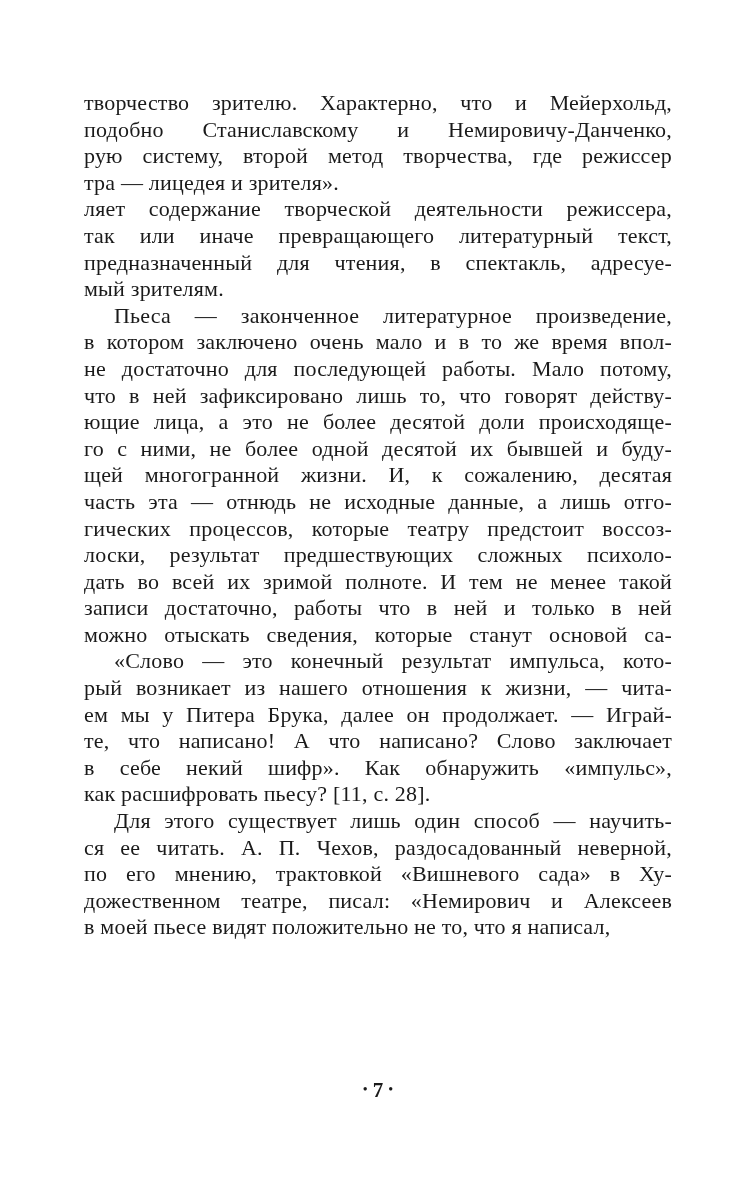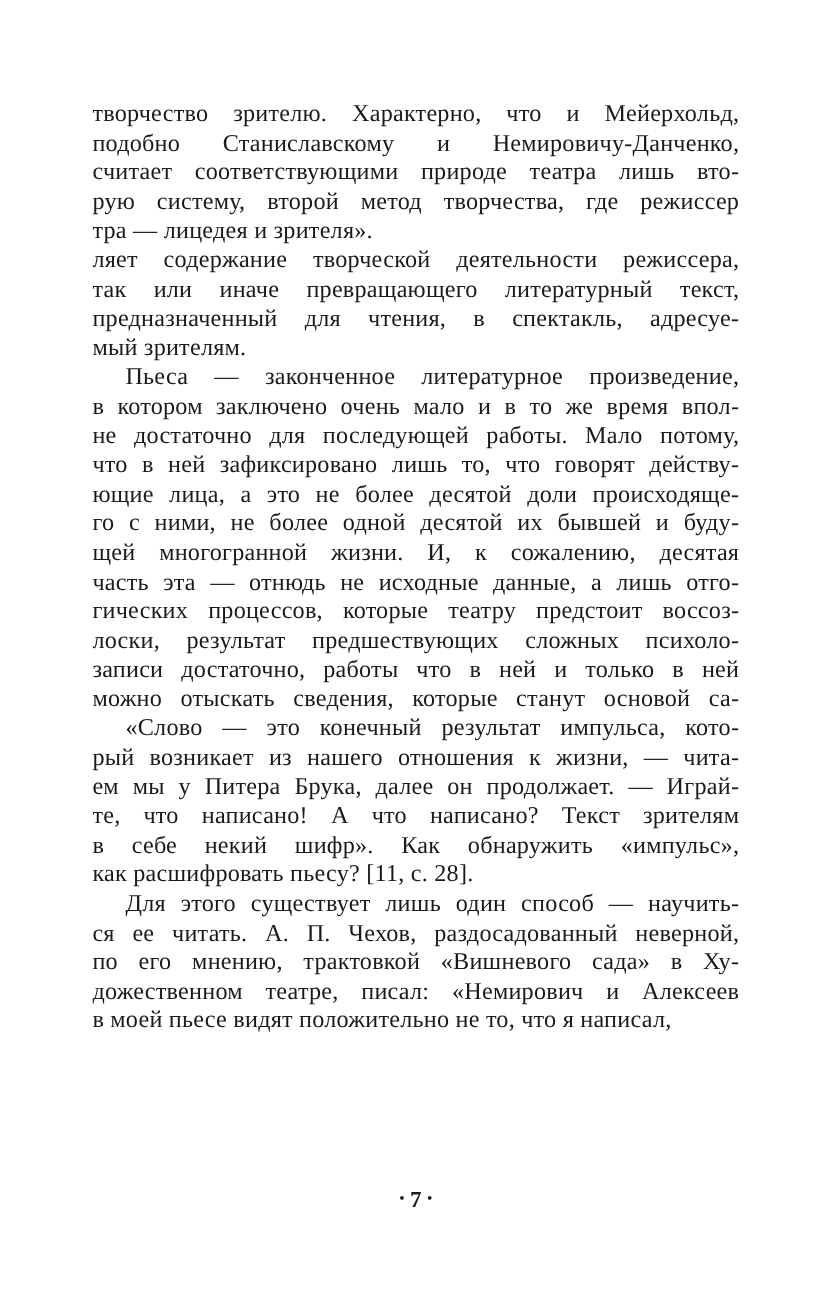--- a/index.html
+++ b/index.html
@@ -71,7 +71,6 @@
       <div class="paragraph">
         <div class="line">творчество зрителю. Характерно, что и Мейерхольд,</div>
         <div class="line">подобно Станиславскому и Немировичу-Данченко,</div>
-        <div class="line">считает соответствующими природе театра лишь вто-</div>
         <div class="line">рую систему, второй метод творчества, где режиссер</div>
         <div class="line para-end">тра — лицедея и зрителя».</div>
       </div>

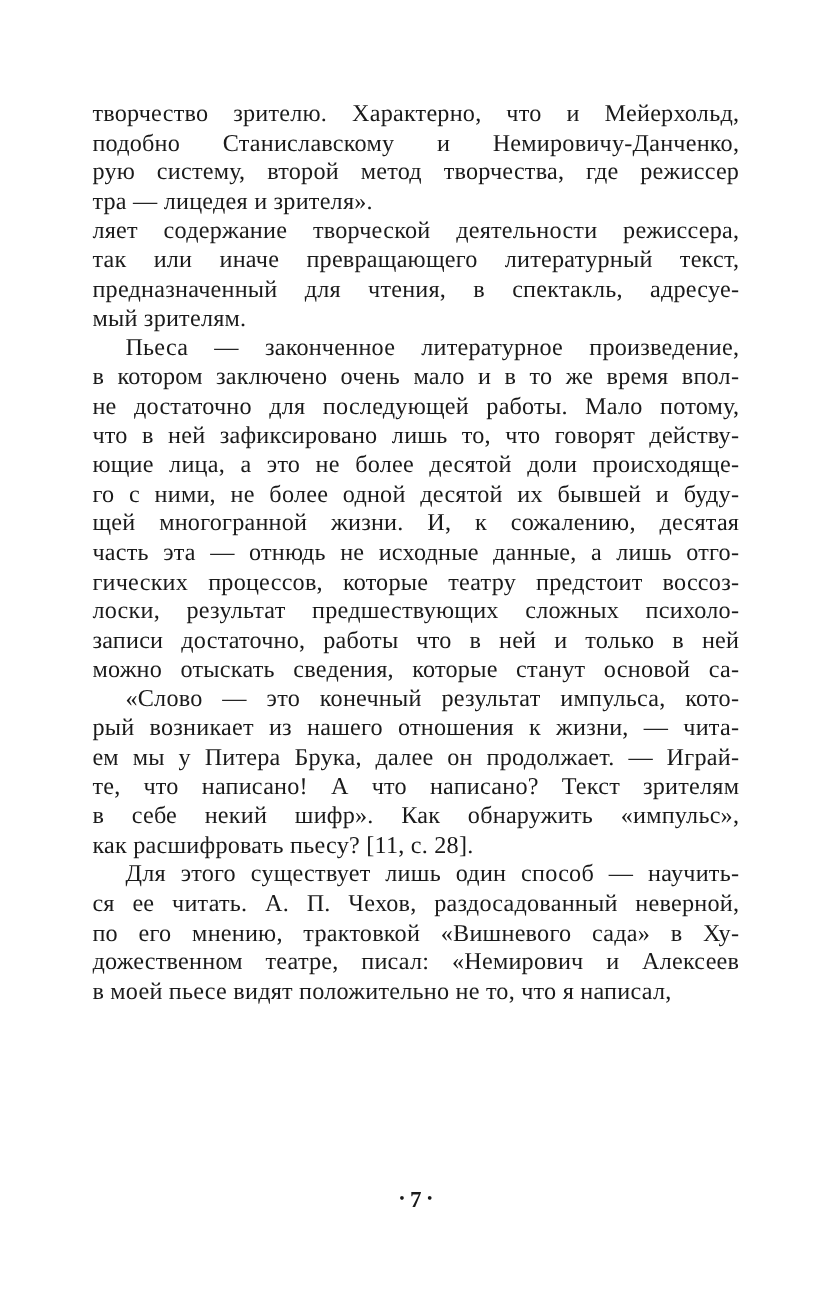--- a/index.html
+++ b/index.html
@@ -91,6 +91,7 @@
         <div class="line">часть эта — отнюдь не исходные данные, а лишь отго-</div>
         <div class="line">гических процессов, которые театру предстоит воссоз-</div>
         <div class="line">лоски, результат предшествующих сложных психоло-</div>
+        <div class="line">дать во всей их зримой полноте. И тем не менее такой</div>
         <div class="line">записи достаточно, работы что в ней и только в ней</div>
         <div class="line">можно отыскать сведения, которые станут основой са-</div>
       </div>

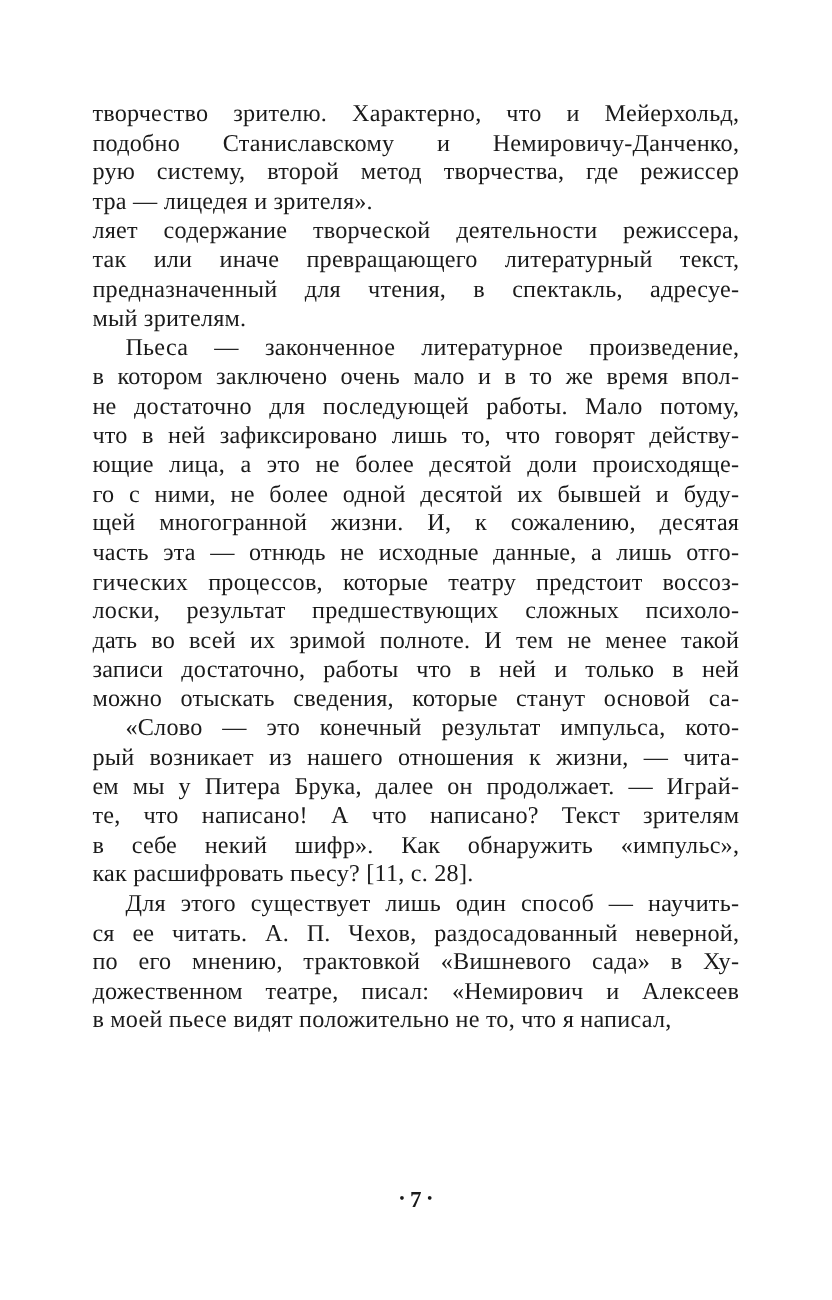--- a/index.html
+++ b/index.html
@@ -99,7 +99,7 @@
         <div class="line indent">«Слово — это конечный результат импульса, кото-</div>
         <div class="line">рый возникает из нашего отношения к жизни, — чита-</div>
         <div class="line">ем мы у Питера Брука, далее он продолжает. — Играй-</div>
-        <div class="line">те, что написано! А что написано? Текст зрителям</div>
+        <div class="line">те, что написано! А что написано? Слово заключает</div>
         <div class="line">в себе некий шифр». Как обнаружить «импульс»,</div>
         <div class="line para-end">как расшифровать пьесу? [11, с. 28].</div>
       </div>

